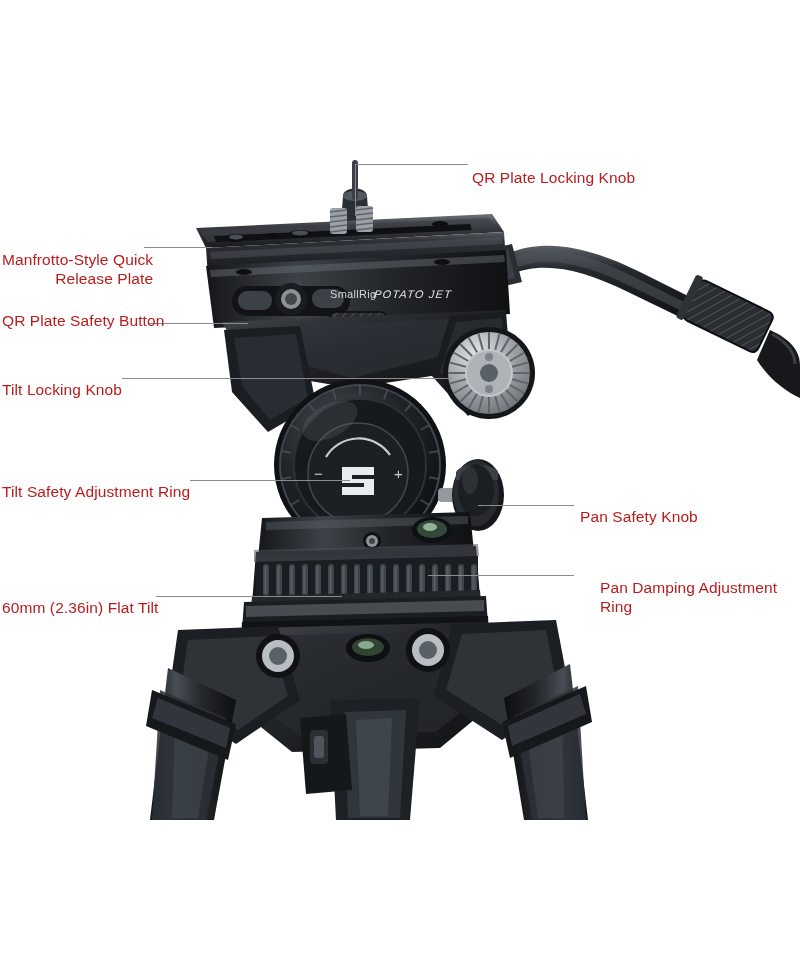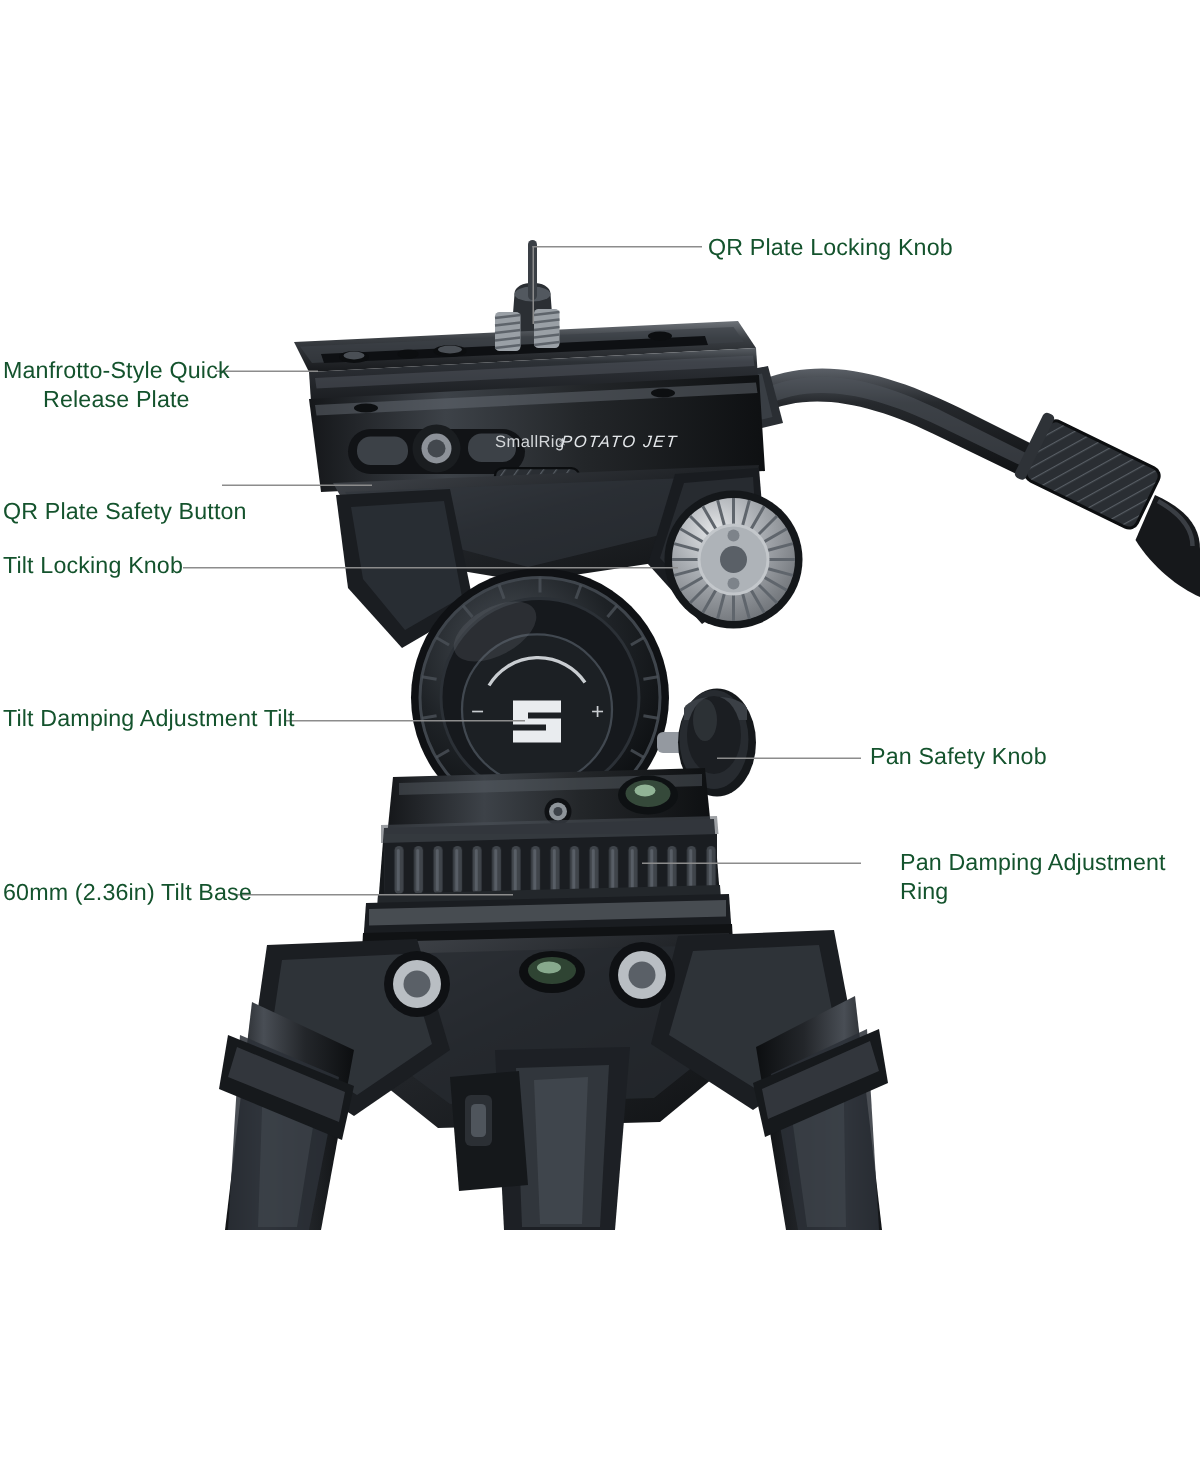--- a/index.html
+++ b/index.html
@@ -22,12 +22,13 @@
   
   .label {
     position: absolute;
-    color: #14532d;
+    color: #b91c1c;
     font-size: 15.5px;
     line-height: 19px;
     letter-spacing: 0.1px;
     white-space: pre-line;
     font-weight: 400;
+    margin-top: 12px;
   }
   .label.right { text-align: left; }
   .label.left  { text-align: center; }

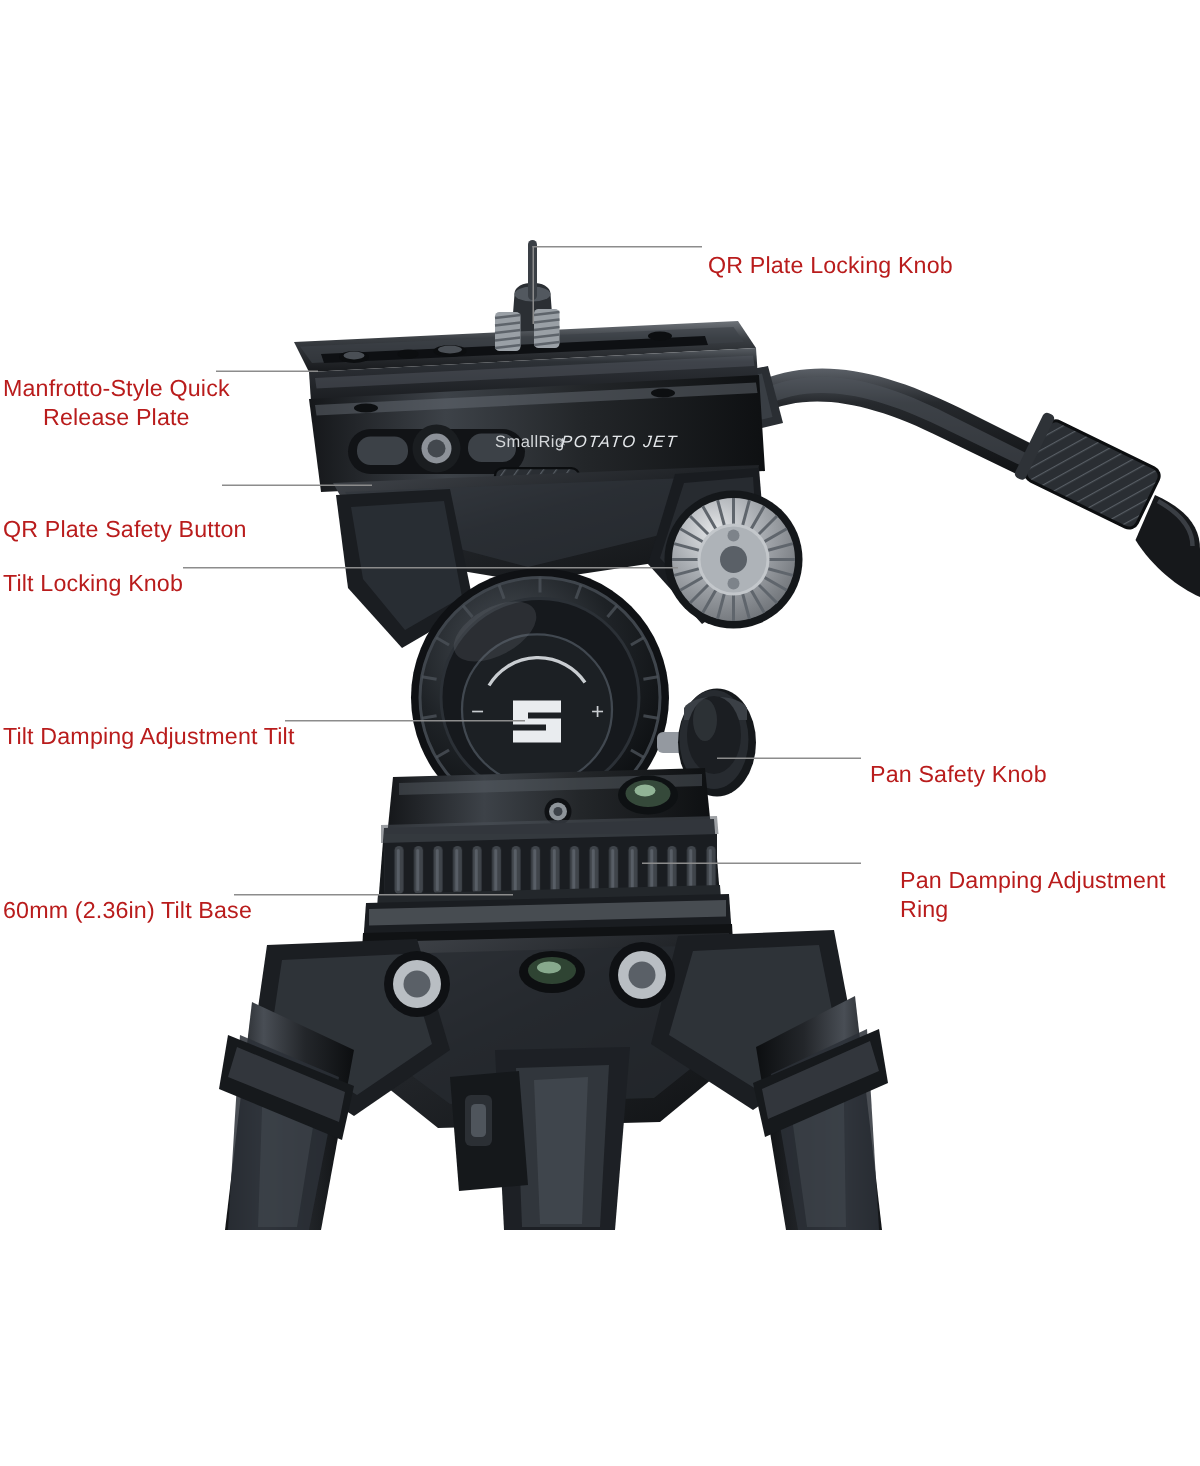--- a/index.html
+++ b/index.html
@@ -31,7 +31,7 @@
     margin-top: 12px;
   }
   .label.right { text-align: left; }
-  .label.left  { text-align: center; }
+  .label.left  { text-align: right; }
 
   
   .lead {

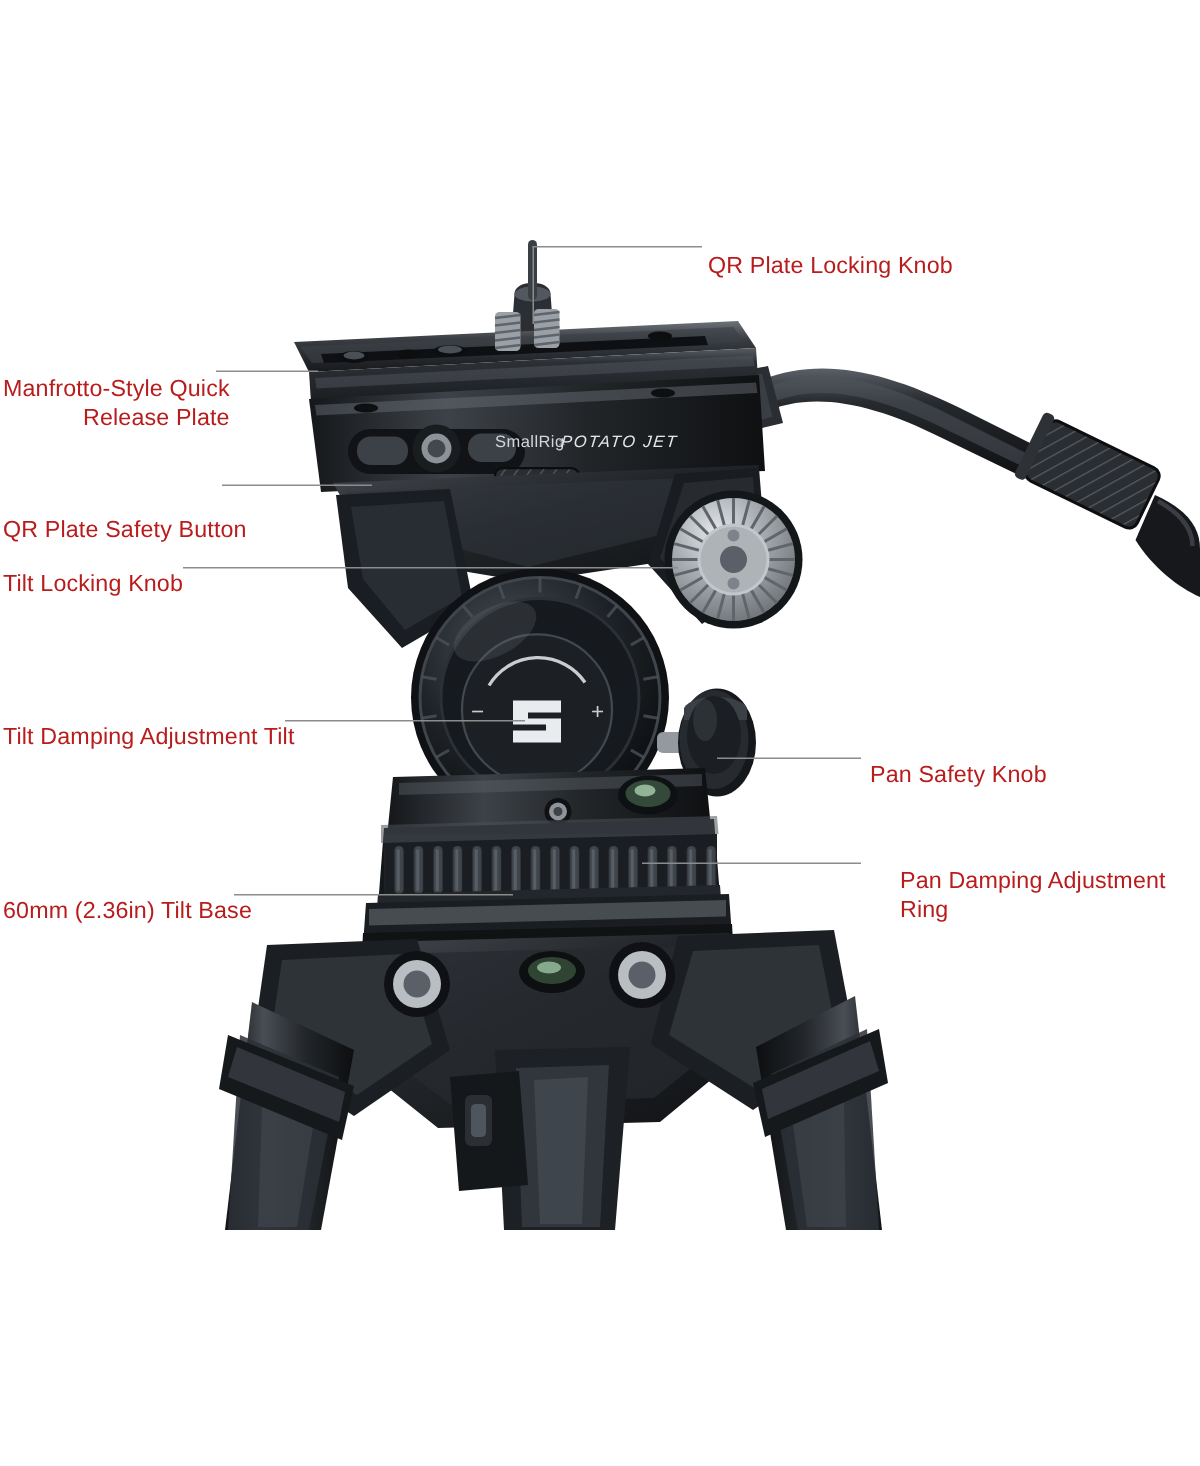--- a/index.html
+++ b/index.html
@@ -427,7 +427,7 @@
   <div class="label left" style="left:2px; top:238px;">Manfrotto-Style Quick
 Release Plate</div>
 
-  <div class="label left" style="left:2px; top:332px;">QR Plate Safety Button</div>
+  <div class="label left" style="left:2px; top:299px;">QR Plate Safety Button</div>
 
   <div class="label left" style="left:2px; top:368px;">Tilt Locking Knob</div>
 

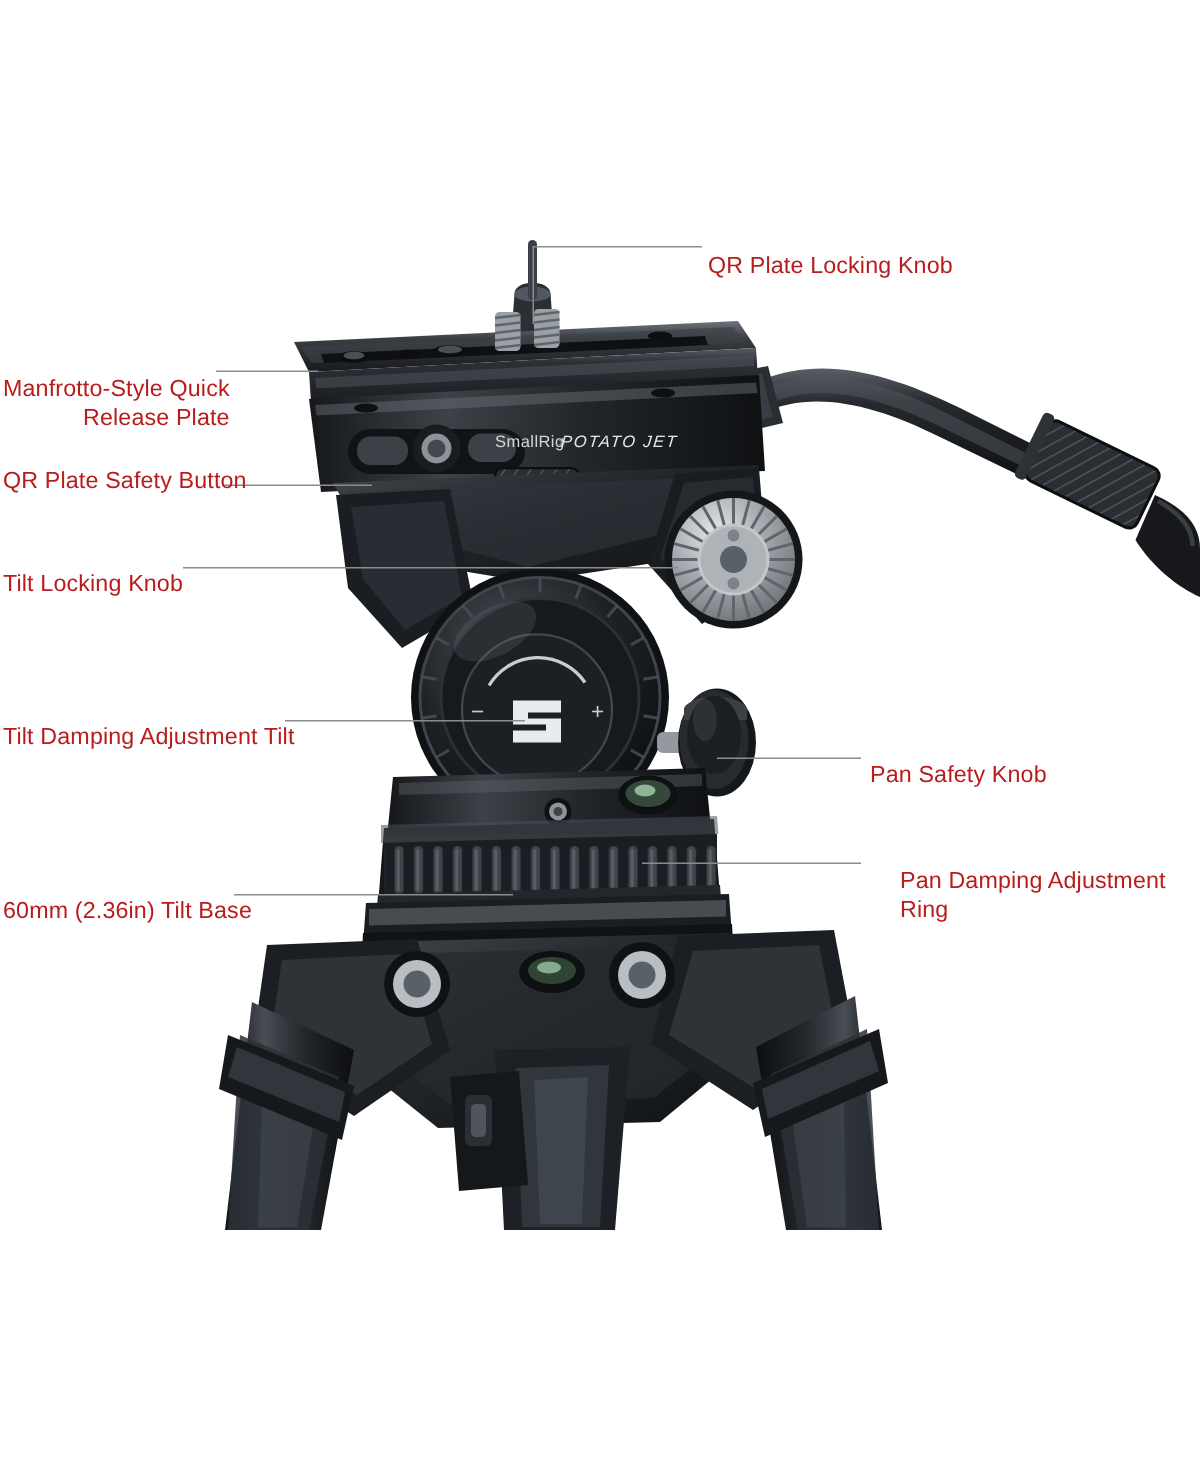--- a/index.html
+++ b/index.html
@@ -431,7 +431,7 @@
 
   <div class="label left" style="left:2px; top:368px;">Tilt Locking Knob</div>
 
-  <div class="label left" style="left:2px; top:470px;">Tilt Damping Adjustment Tilt</div>
+  <div class="label left" style="left:2px; top:470px;">Tilt Safety Adjustment Ring</div>
 
   <div class="label left" style="left:2px; top:586px;">60mm (2.36in) Tilt Base</div>
 

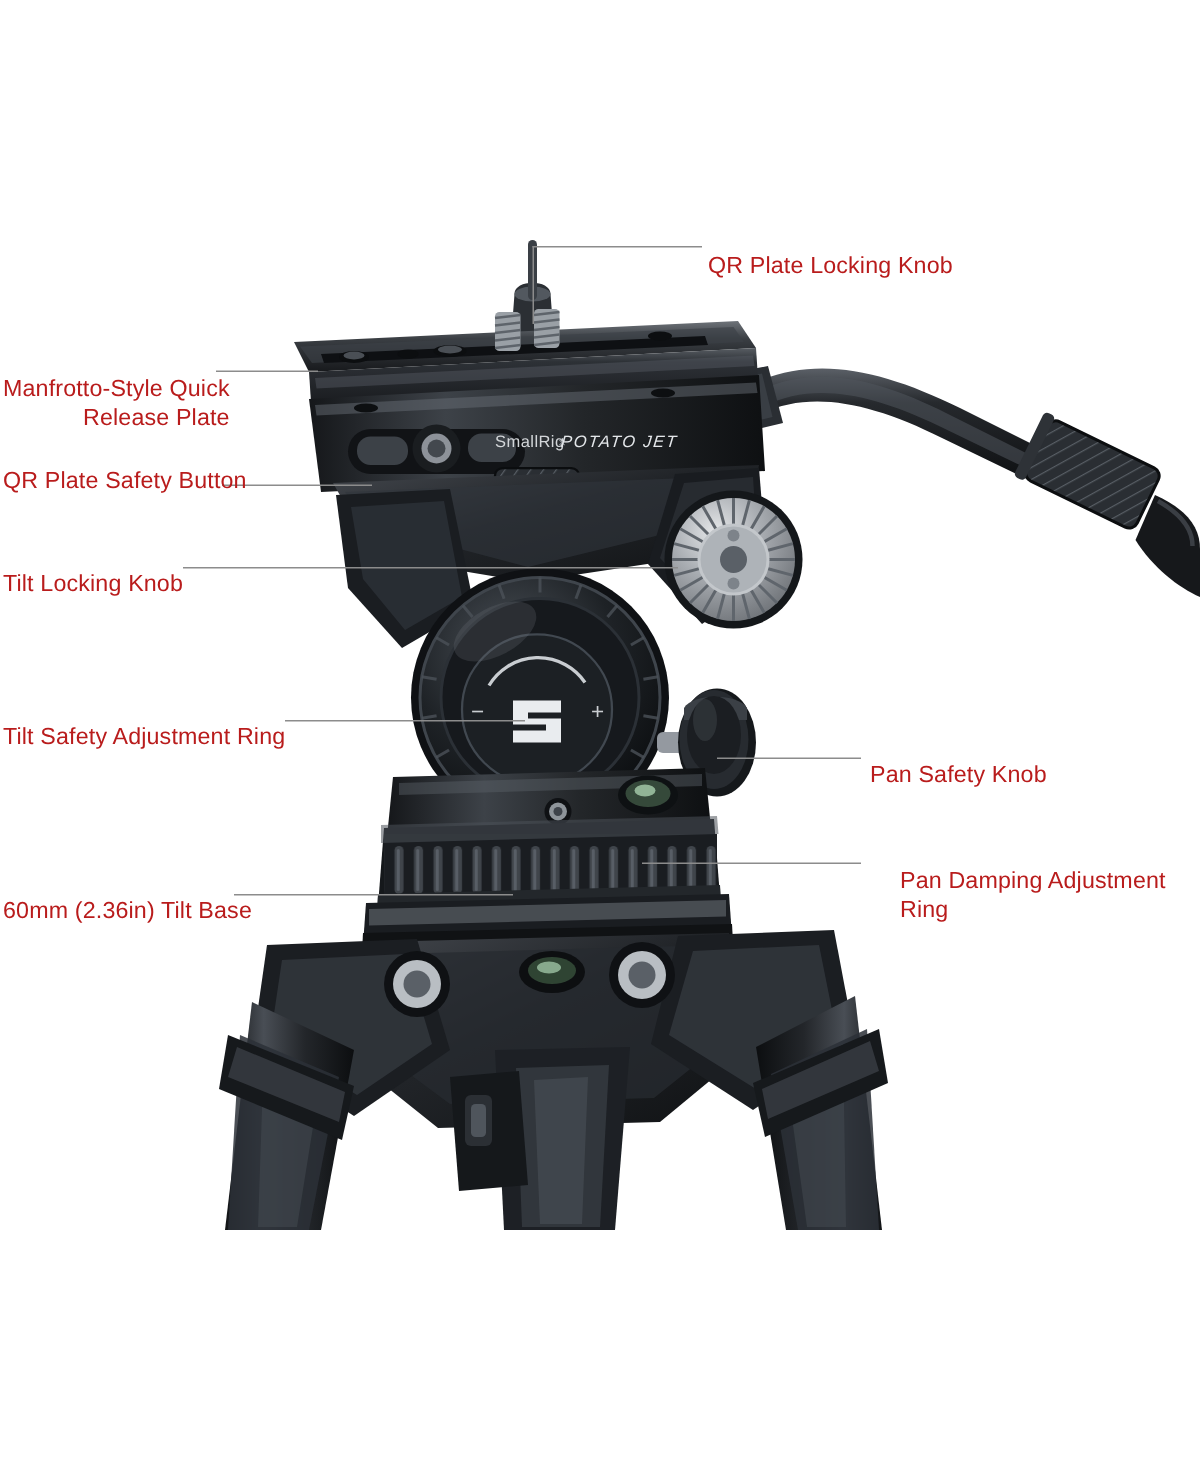--- a/index.html
+++ b/index.html
@@ -433,7 +433,7 @@
 
   <div class="label left" style="left:2px; top:470px;">Tilt Safety Adjustment Ring</div>
 
-  <div class="label left" style="left:2px; top:586px;">60mm (2.36in) Tilt Base</div>
+  <div class="label left" style="left:2px; top:586px;">60mm (2.36in) Flat Tilt</div>
 
   <div class="label right" style="left:580px; top:495px;">Pan Safety Knob</div>
 

